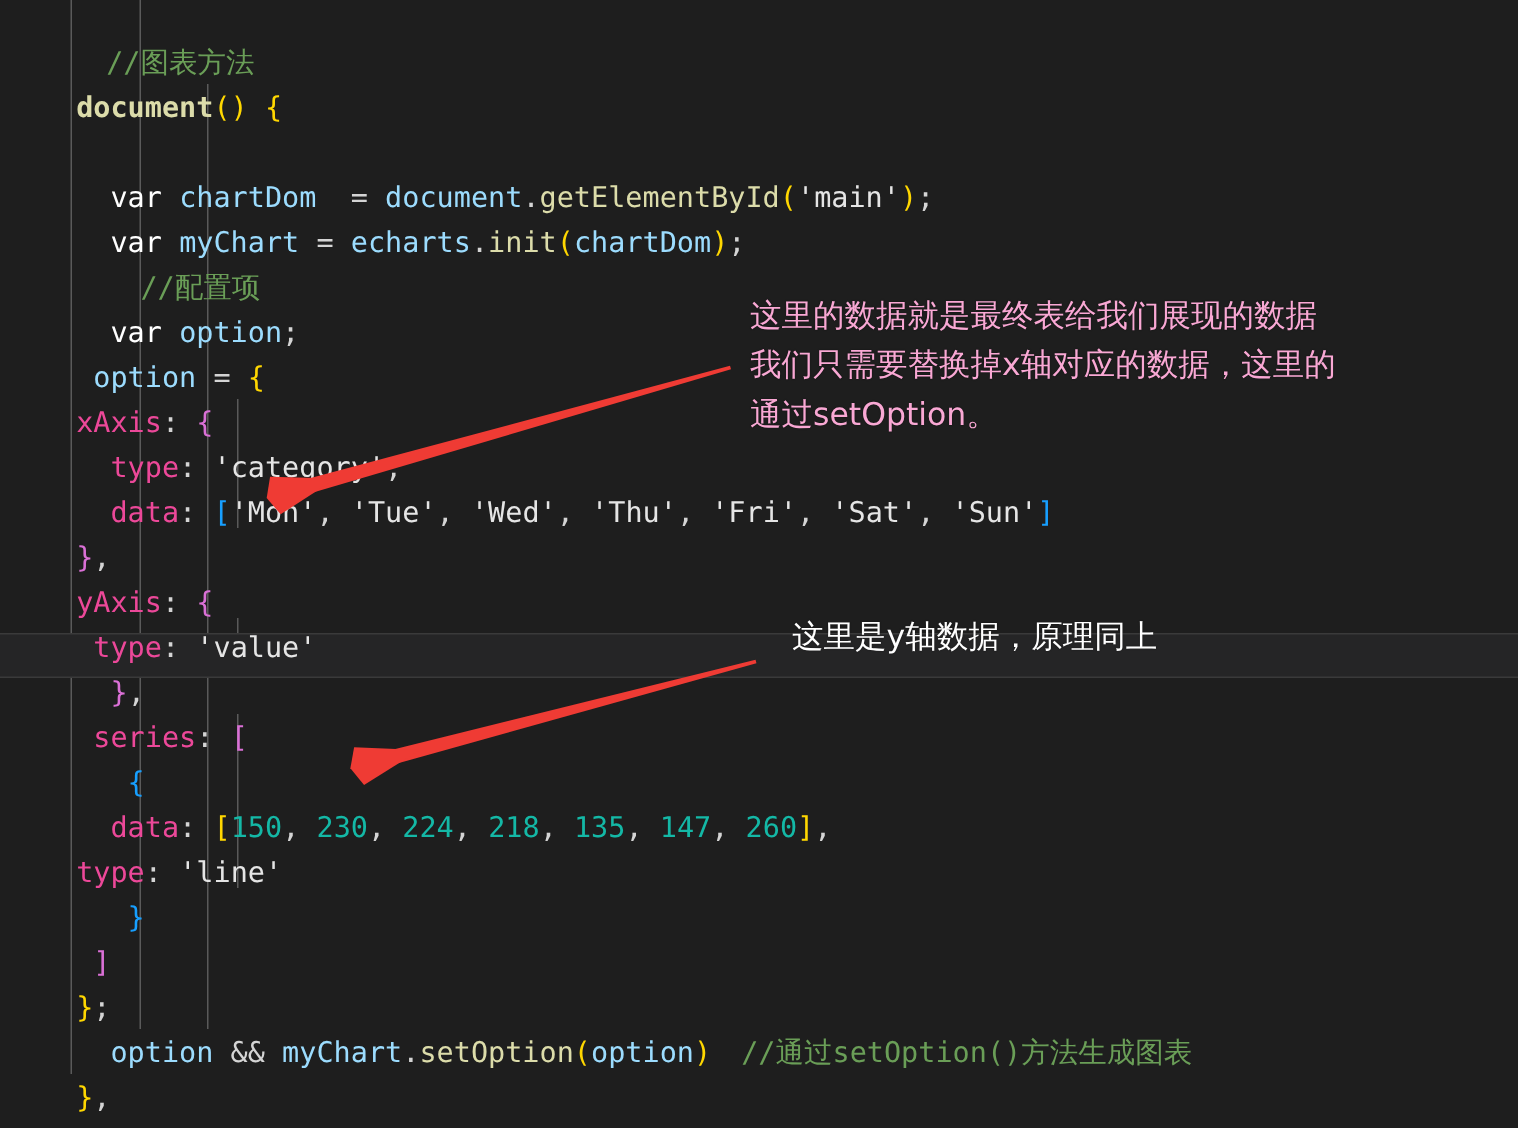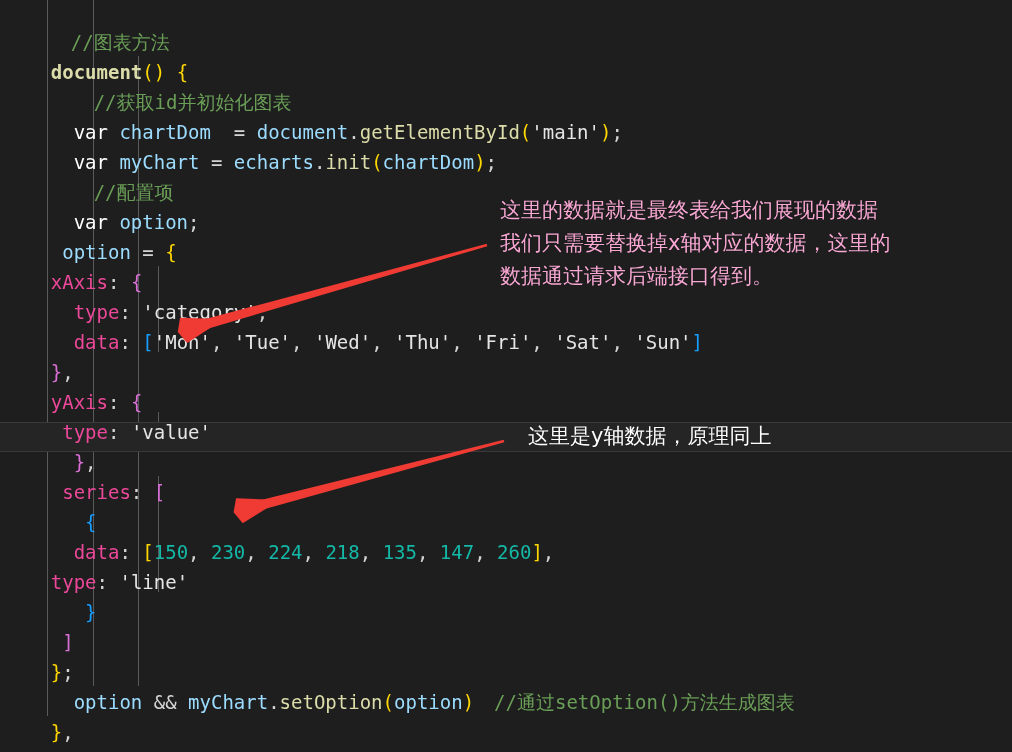--- a/index.html
+++ b/index.html
@@ -116,7 +116,7 @@
   <div class="code-layer" id="code-layer">
       <div class="line" style="top: 27px; left: 0px; padding-left: 5px;"><span class="c-plain">    </span><span class="c-comment">//图表方法</span></div>
       <div class="line" style="top: 57px; left: 0px; padding-left: 5px;"><span class="c-plain">    </span><span class="c-func">document</span><span class="c-brace1">(</span><span class="c-brace1">)</span><span class="c-plain"> </span><span class="c-brace1">{</span></div>
-      <div class="line" style="top: 87px; left: 0px; padding-left: 5px;"><span class="c-plain">      </span><span class="c-comment">//获取id并初始化图表</span></div>
+      <div class="line" style="top: 87px; left: 0px; padding-left: 5px;"><span class="c-plain">      </span></div>
       <div class="line" style="top: 117px; left: 0px; padding-left: 5px;"><span class="c-plain">      </span><span class="c-keyword">var</span><span class="c-plain"> </span><span class="c-var">chartDom</span><span class="c-plain">  </span><span class="c-oper">=</span><span class="c-plain"> </span><span class="c-var">document</span><span class="c-punct">.</span><span class="c-method">getElementById</span><span class="c-brace1">(</span><span class="c-string">'main'</span><span class="c-brace1">)</span><span class="c-punct">;</span></div>
       <div class="line" style="top: 147px; left: 0px; padding-left: 5px;"><span class="c-plain">      </span><span class="c-keyword">var</span><span class="c-plain"> </span><span class="c-var">myChart</span><span class="c-plain"> </span><span class="c-oper">=</span><span class="c-plain"> </span><span class="c-var">echarts</span><span class="c-punct">.</span><span class="c-method">init</span><span class="c-brace1">(</span><span class="c-var">chartDom</span><span class="c-brace1">)</span><span class="c-punct">;</span></div>
       <div class="line" style="top: 177px; left: 0px; padding-left: 5px;"><span class="c-plain">      </span><span class="c-comment">//配置项</span></div>

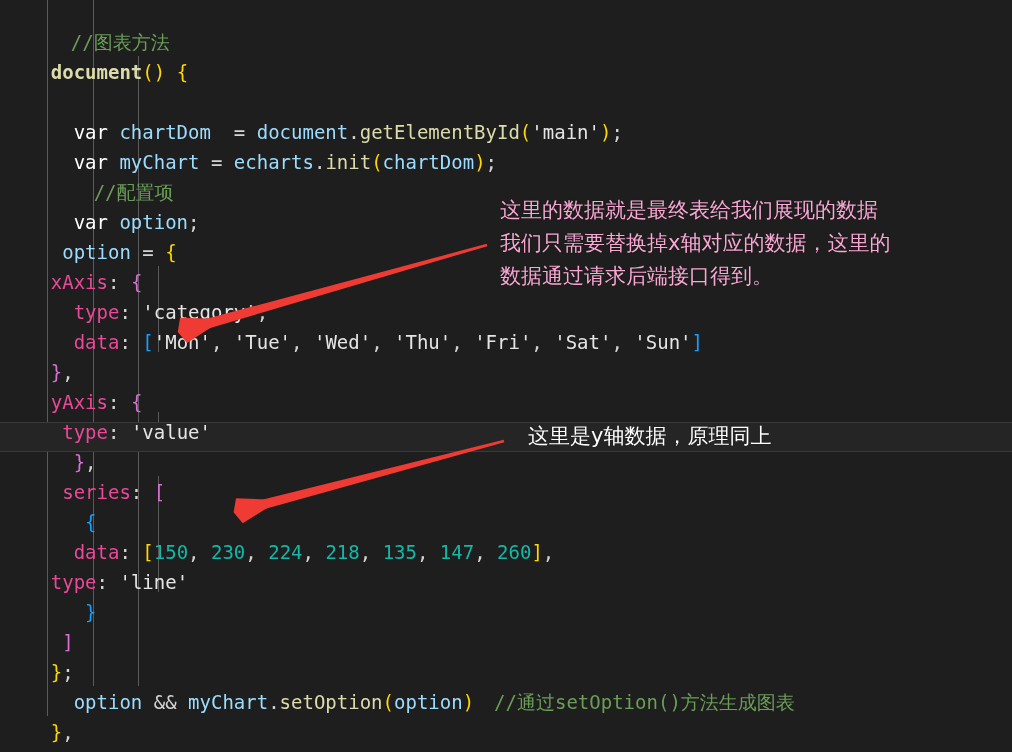--- a/index.html
+++ b/index.html
@@ -142,7 +142,7 @@
     </div>
 
   <div id="annotation-layer">
-      <div class="annotation" style="left: 500px; top: 194px; color: #f9a8d4;"><span class="ann-line">这里的数据就是最终表给我们展现的数据</span><span class="ann-line">我们只需要替换掉x轴对应的数据，这里的</span><span class="ann-line">数据通过请求后端接口得到。</span></div>
+      <div class="annotation" style="left: 500px; top: 194px; color: #f9a8d4;"><span class="ann-line">这里的数据就是最终表给我们展现的数据</span><span class="ann-line">我们只需要替换掉x轴对应的数据，这里的</span><span class="ann-line">通过setOption。</span></div>
       <div class="annotation" style="left: 528px; top: 420px; color: rgb(255, 255, 255);"><span class="ann-line">这里是y轴数据，原理同上</span></div>
     </div>
 

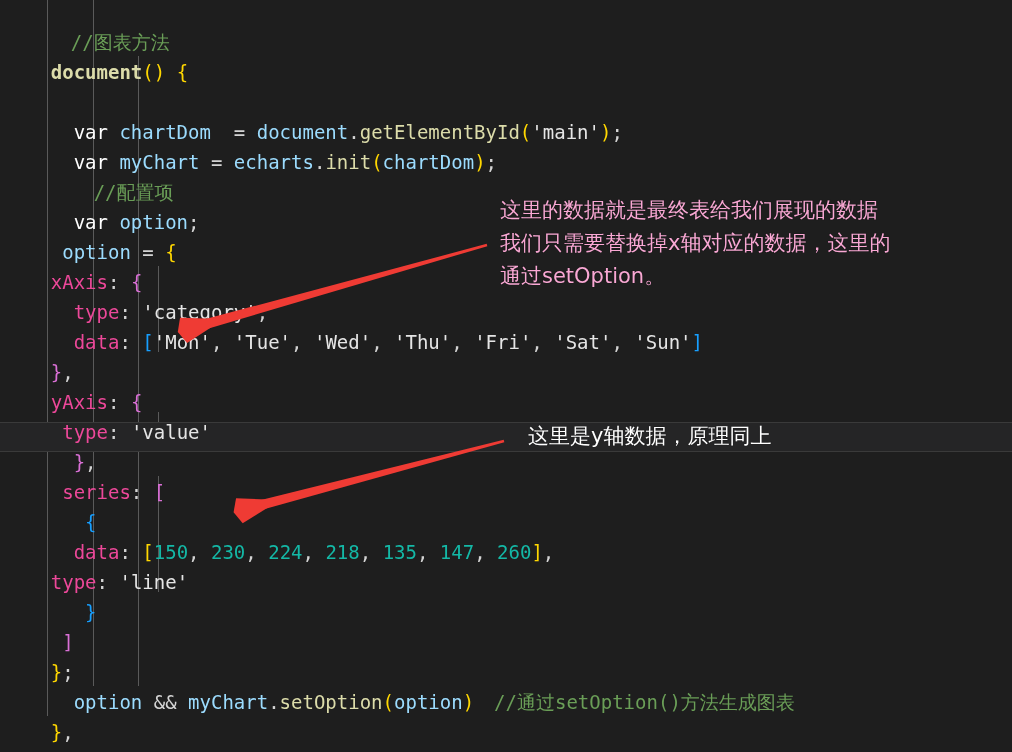--- a/index.html
+++ b/index.html
@@ -143,7 +143,7 @@
 
   <div id="annotation-layer">
       <div class="annotation" style="left: 500px; top: 194px; color: #f9a8d4;"><span class="ann-line">这里的数据就是最终表给我们展现的数据</span><span class="ann-line">我们只需要替换掉x轴对应的数据，这里的</span><span class="ann-line">通过setOption。</span></div>
-      <div class="annotation" style="left: 528px; top: 420px; color: rgb(255, 255, 255);"><span class="ann-line">这里是y轴数据，原理同上</span></div>
+      <div class="annotation" style="left: 528px; top: 408px; color: rgb(255, 255, 255);"><span class="ann-line">这里是y轴数据，原理同上</span></div>
     </div>
 
   <svg class="arrows" id="arrow-layer" viewBox="0 0 1012 752" xmlns="http://www.w3.org/2000/svg">

